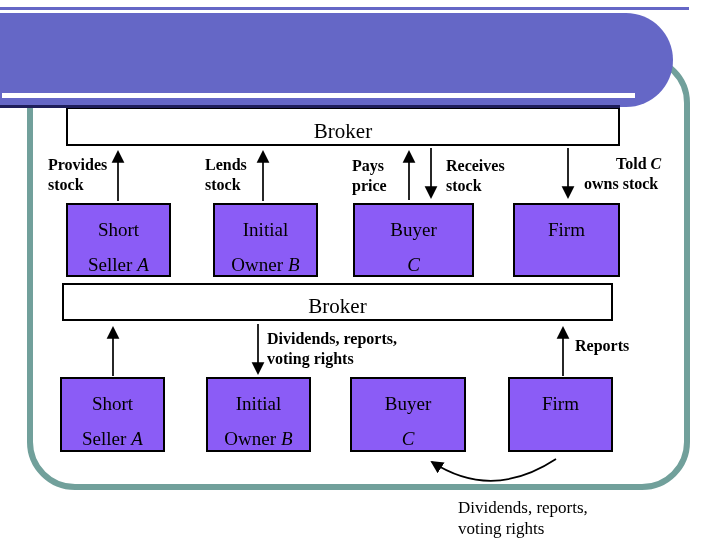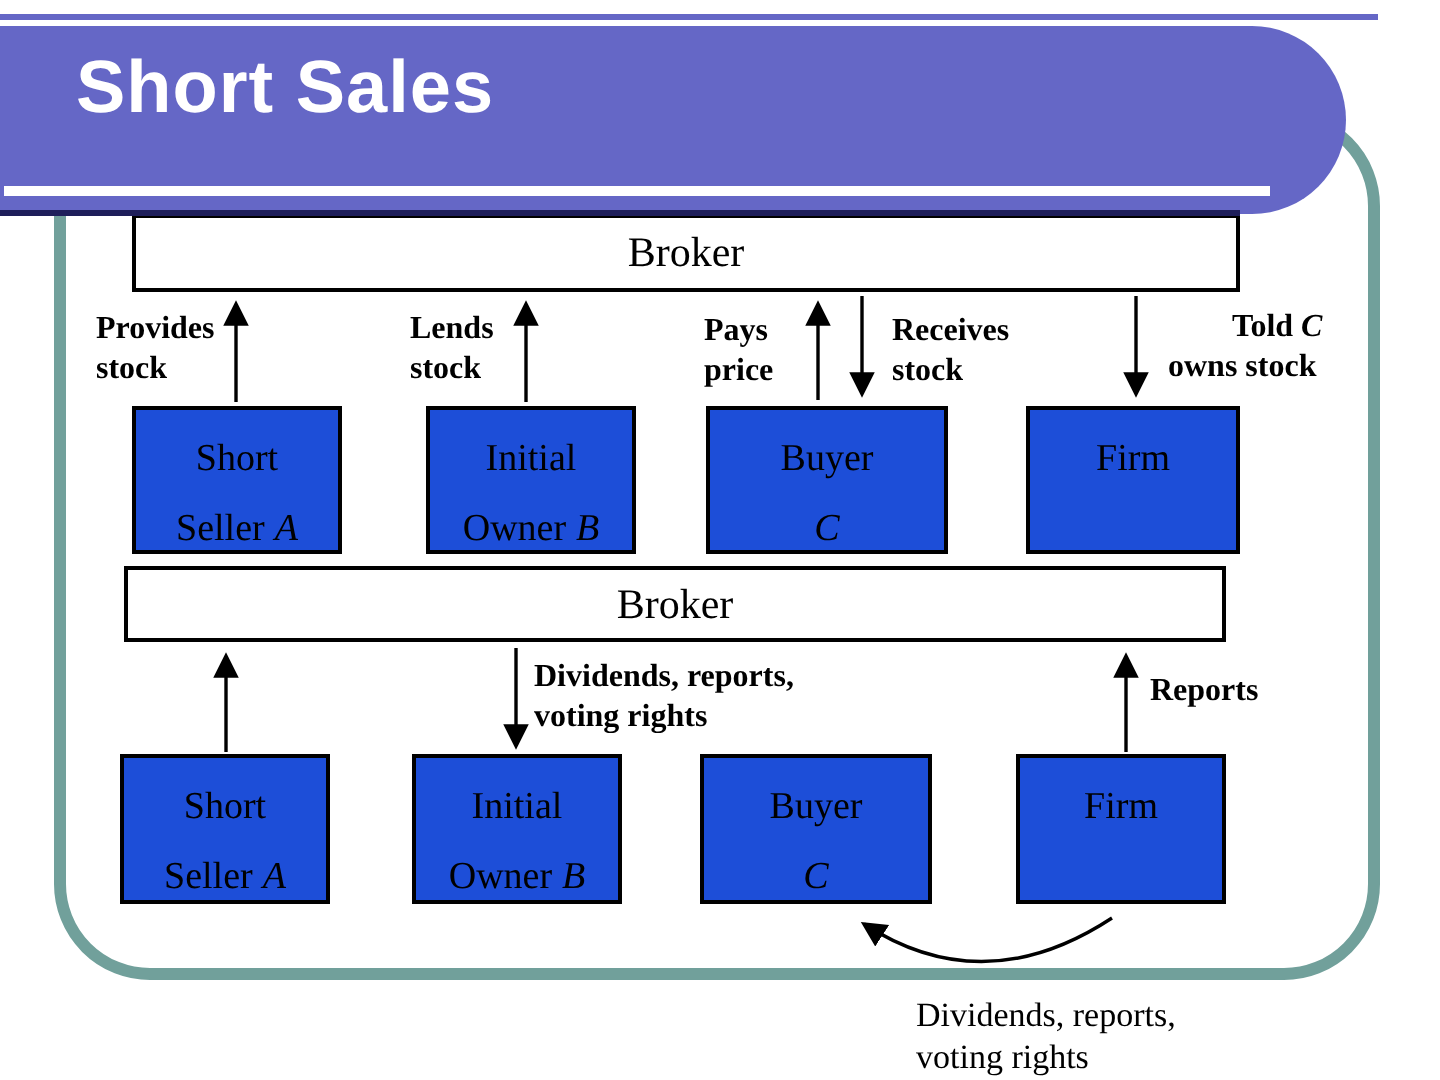--- a/index.html
+++ b/index.html
@@ -144,7 +144,6 @@
   <div class="banner"></div>
   <div class="banner-white-line"></div>
   <div class="banner-navy-line"></div>
-  <h1 class="title">Short Sales</h1>
 
 </div>
 

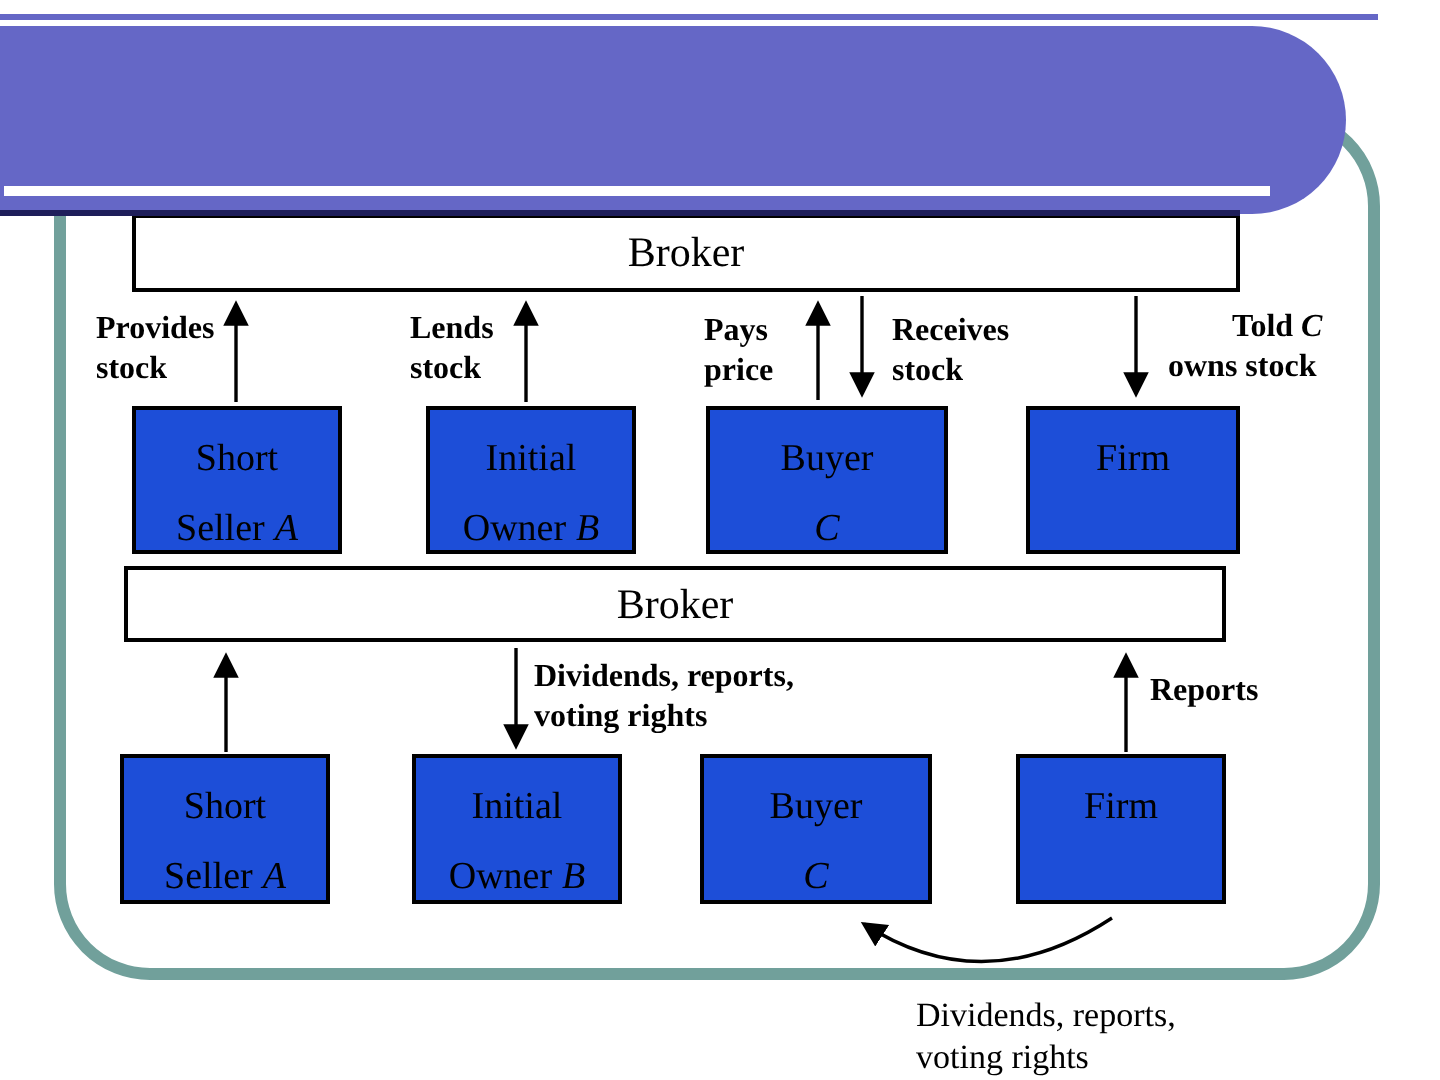--- a/index.html
+++ b/index.html
@@ -27,7 +27,7 @@
     border:6px solid var(--frame-teal);border-radius:48px;z-index:1;background:transparent;}
   
   .broker-bar{position:absolute;box-sizing:border-box;border:2px solid var(--diagram-line);background:#fff;
-    display:flex;align-items:center;justify-content:center;font-size:21px;z-index:3;}
+    display:flex;align-items:flex-end;justify-content:center;font-size:21px;z-index:3;}
   .dbox{position:absolute;box-sizing:border-box;border:2px solid var(--diagram-line);background:#1d4ed8;
     text-align:center;font-size:19px;z-index:3;padding-top:7px;line-height:35px;}
   .dbox i{font-style:italic;margin-left:5px;}

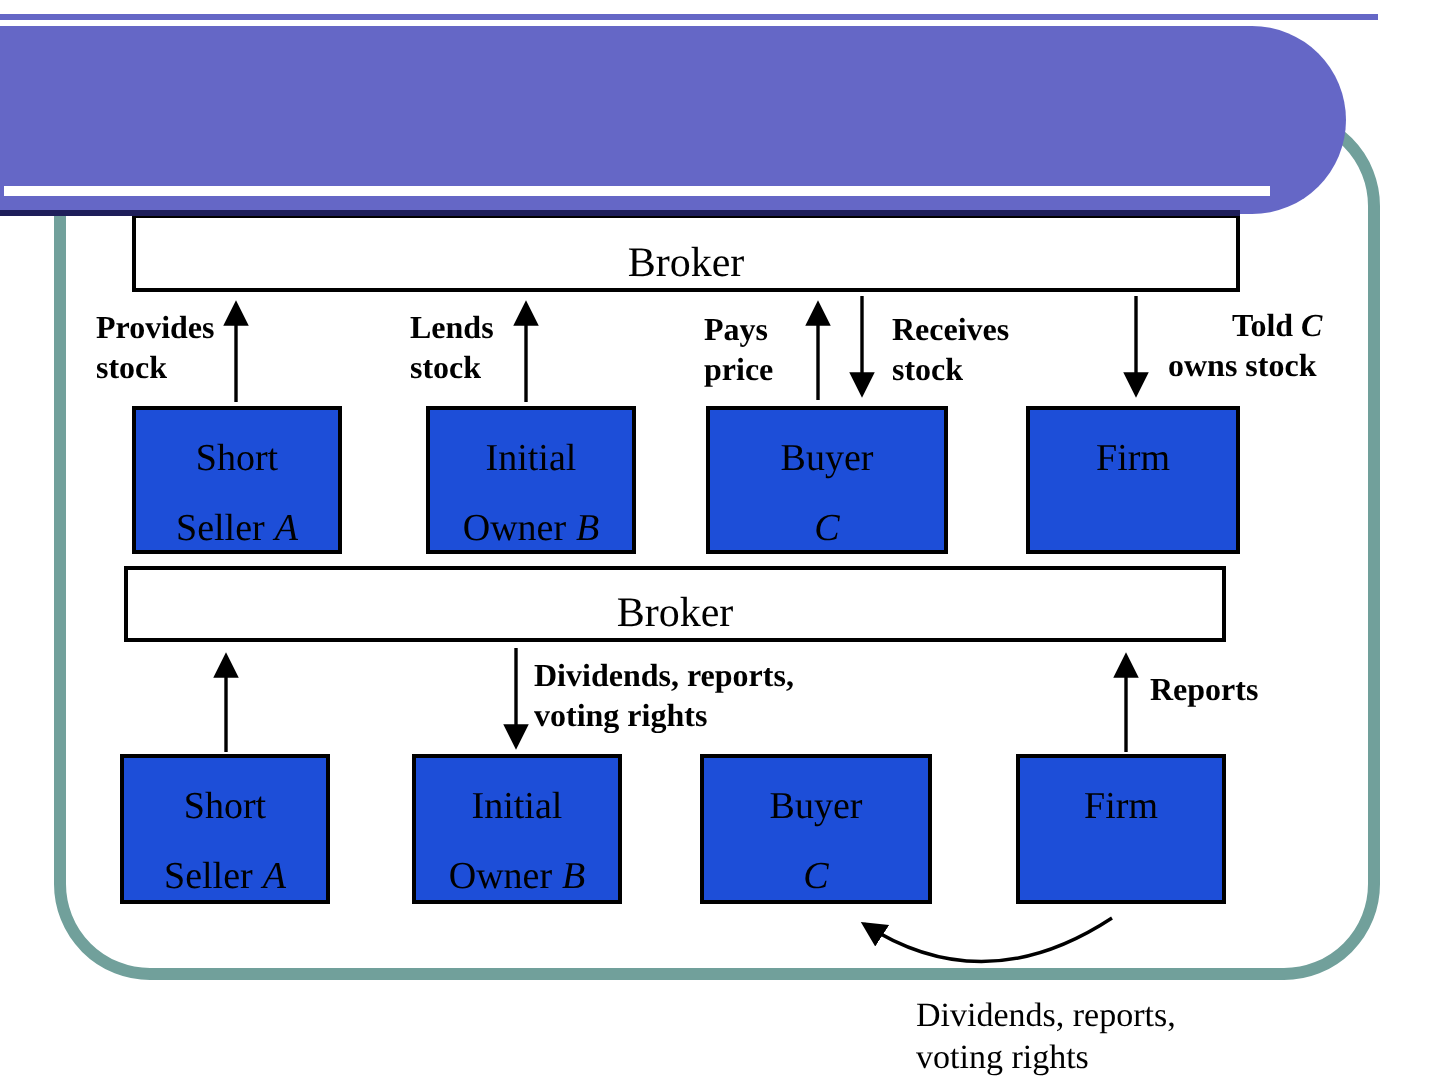--- a/index.html
+++ b/index.html
@@ -28,7 +28,7 @@
   
   .broker-bar{position:absolute;box-sizing:border-box;border:2px solid var(--diagram-line);background:#fff;
     display:flex;align-items:flex-end;justify-content:center;font-size:21px;z-index:3;}
-  .dbox{position:absolute;box-sizing:border-box;border:2px solid var(--diagram-line);background:#1d4ed8;
+  .dbox{position:absolute;box-sizing:border-box;border:2px solid var(--diagram-line);background:#8b5cf6;
     text-align:center;font-size:19px;z-index:3;padding-top:7px;line-height:35px;}
   .dbox i{font-style:italic;margin-left:5px;}
   .lbl{position:absolute;font-size:16px;line-height:20px;z-index:3;white-space:nowrap;font-weight:bold;}

